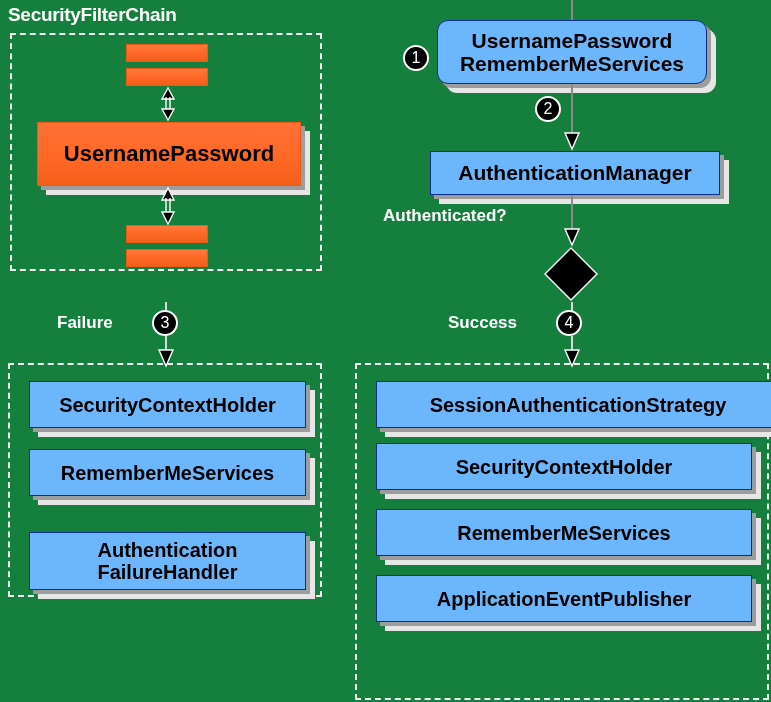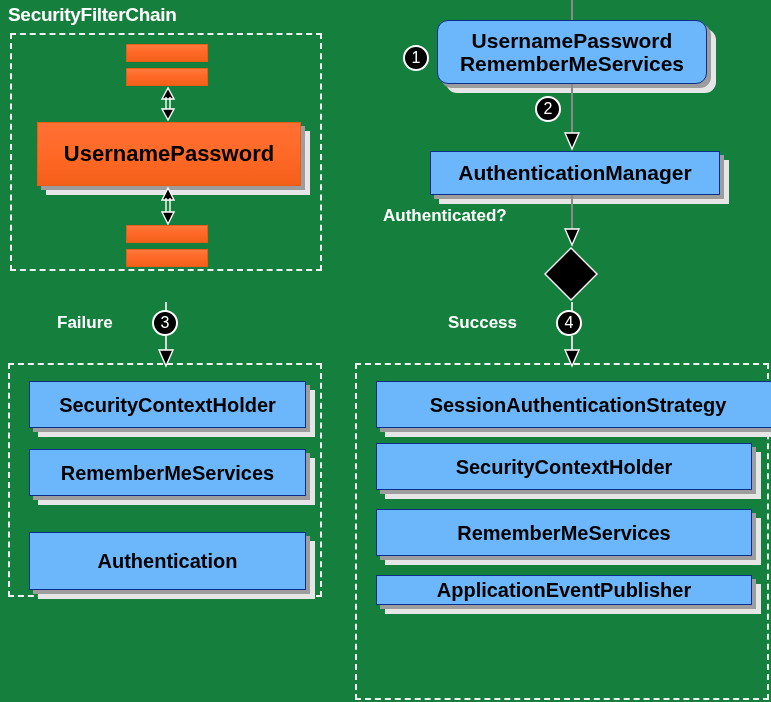--- a/index.html
+++ b/index.html
@@ -278,6 +278,7 @@
     <div class="face">
       <div>
         <div>Authentication</div>
+        <div>FailureHandler</div>
       </div>
     </div>
   </div>

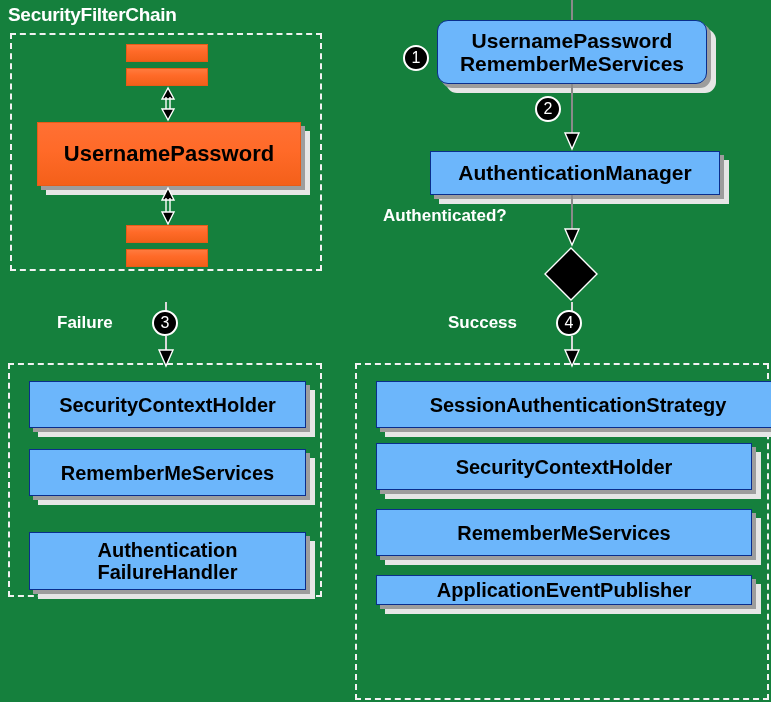--- a/index.html
+++ b/index.html
@@ -309,7 +309,7 @@
     </div>
   </div>
 
-  <div class="node blue" style="left:376px; top:575px; width:376px; height:30px; font-size:20px;">
+  <div class="node blue" style="left:376px; top:575px; width:376px; height:47px; font-size:20px;">
     <div class="shadow-far"></div>
     <div class="shadow-near"></div>
     <div class="face">

